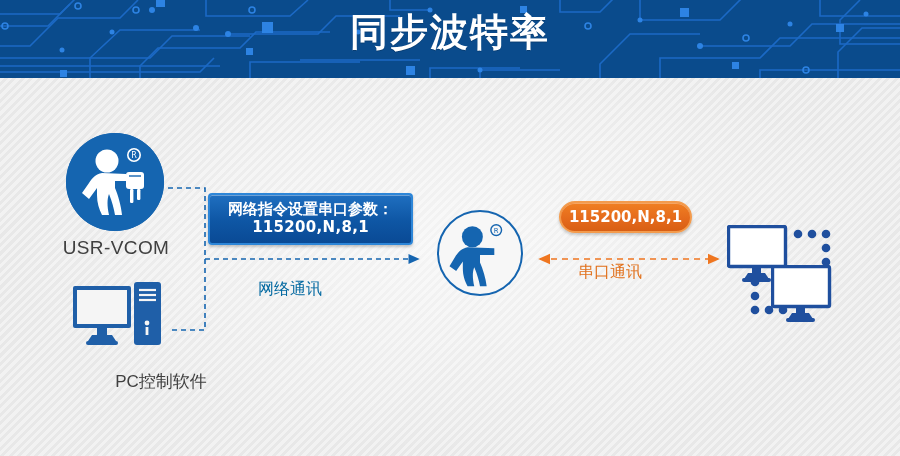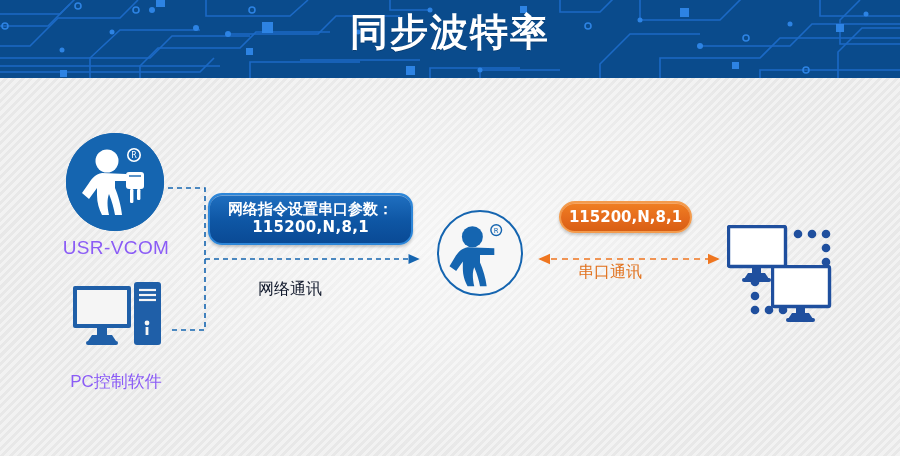--- a/index.html
+++ b/index.html
@@ -84,7 +84,7 @@
   .pill{
     position:absolute;box-sizing:border-box;
     display:flex;flex-direction:column;align-items:center;justify-content:center;
-    border-radius:14px;text-align:center;color:#ffffff;
+    border-radius:4px;text-align:center;color:#ffffff;
     font-family:"DejaVu Sans","Liberation Sans",sans-serif;
   }
   #pill-blue{

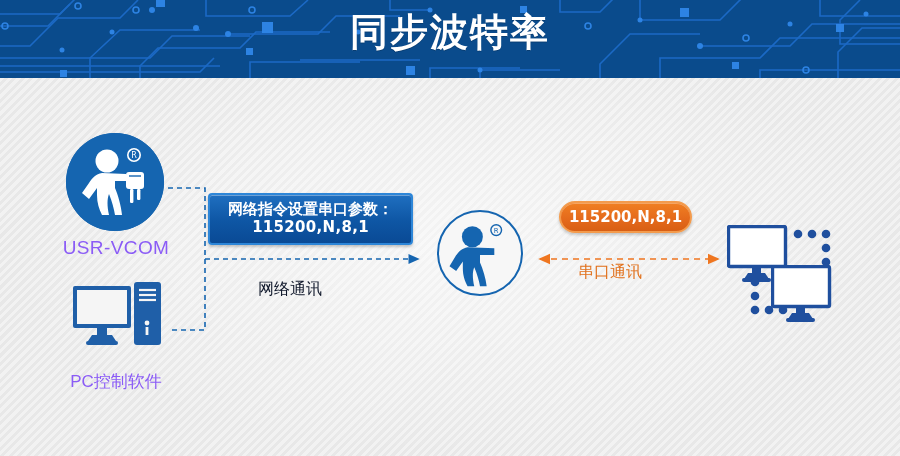--- a/index.html
+++ b/index.html
@@ -69,7 +69,7 @@
   
   .cap{
     position:absolute;text-align:center;
-    color:#8b5cf6;font-size:16px;white-space:nowrap;
+    color:#404040;font-size:16px;white-space:nowrap;
   }
   #cap-usr{left:0px;top:237px;width:232px;font-size:19px;letter-spacing:.4px;}
   #cap-pc{left:0px;top:370px;width:232px;font-size:17px;}

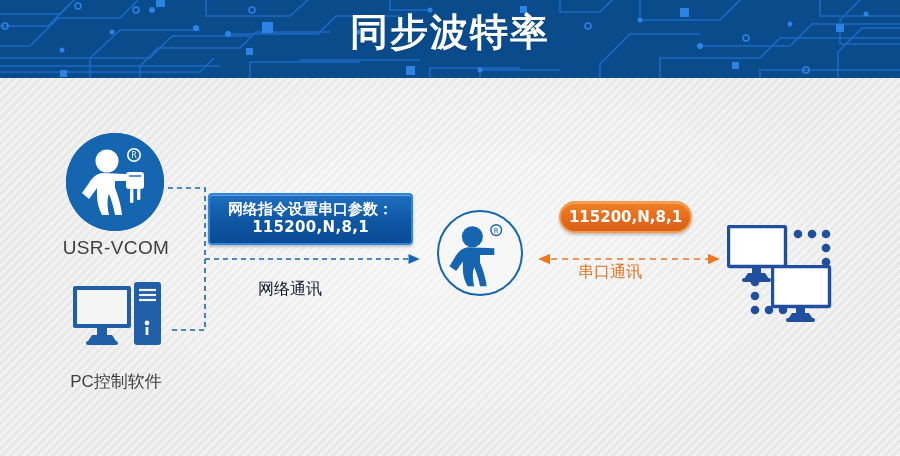--- a/index.html
+++ b/index.html
@@ -77,7 +77,7 @@
 
   
   .flowlab{position:absolute;font-size:16px;white-space:nowrap;}
-  #lab-net{left:258px;top:279px;color:#0f172a;}
+  #lab-net{left:258px;top:279px;color:#0369a1;}
   #lab-ser{left:578px;top:262px;color:#e1701b;}
 
   

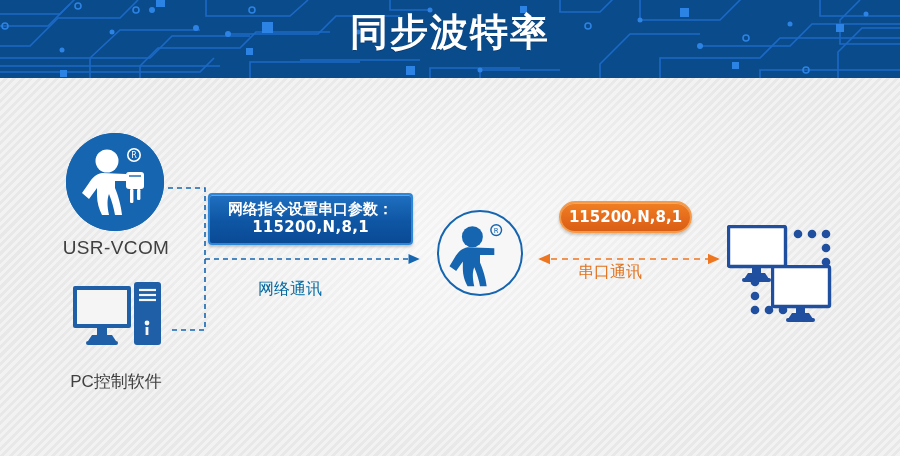--- a/index.html
+++ b/index.html
@@ -72,7 +72,7 @@
     color:#404040;font-size:16px;white-space:nowrap;
   }
   #cap-usr{left:0px;top:237px;width:232px;font-size:19px;letter-spacing:.4px;}
-  #cap-pc{left:0px;top:370px;width:232px;font-size:17px;}
+  #cap-pc{left:0px;top:370px;width:232px;font-size:17px;padding-left:45px;}
   #cap-serialdev{left:690px;top:325px;width:210px;font-size:17px;}
 
   

